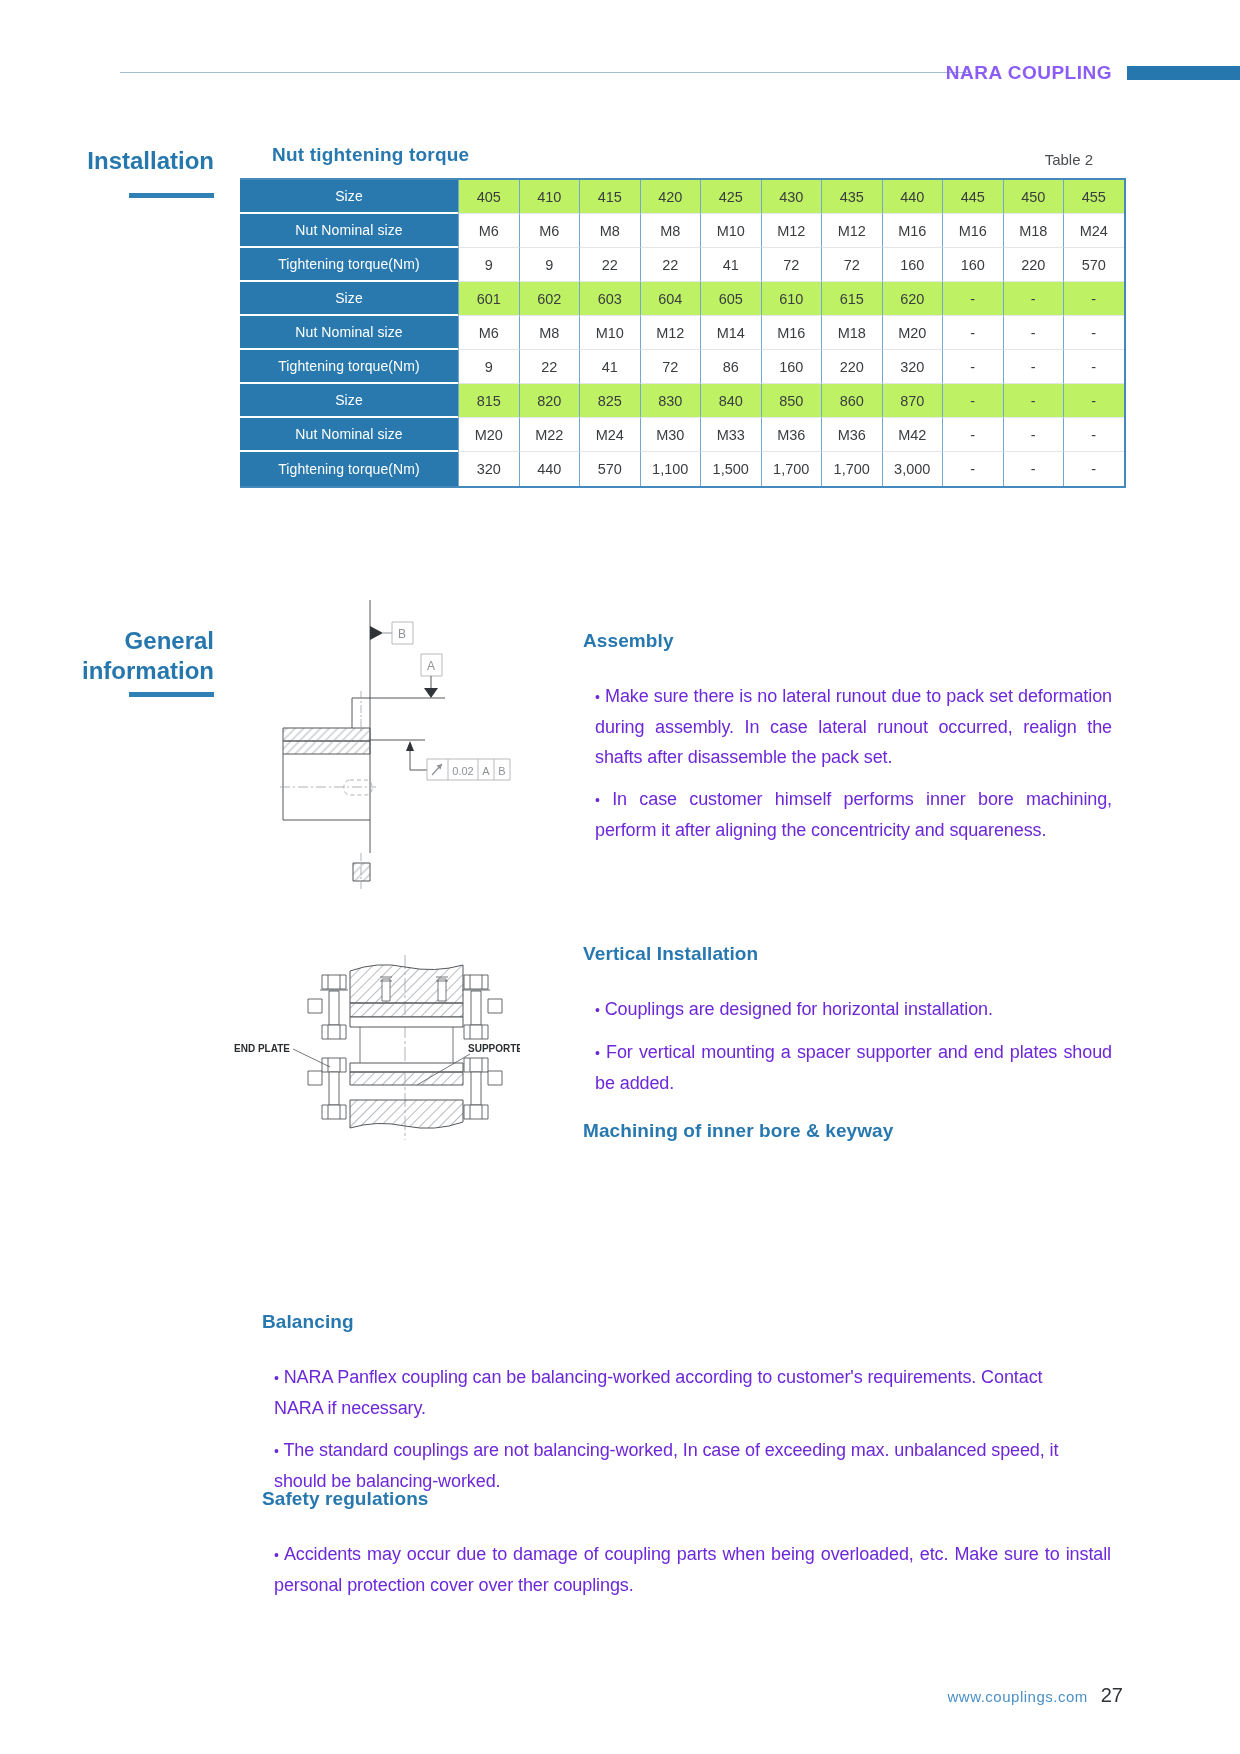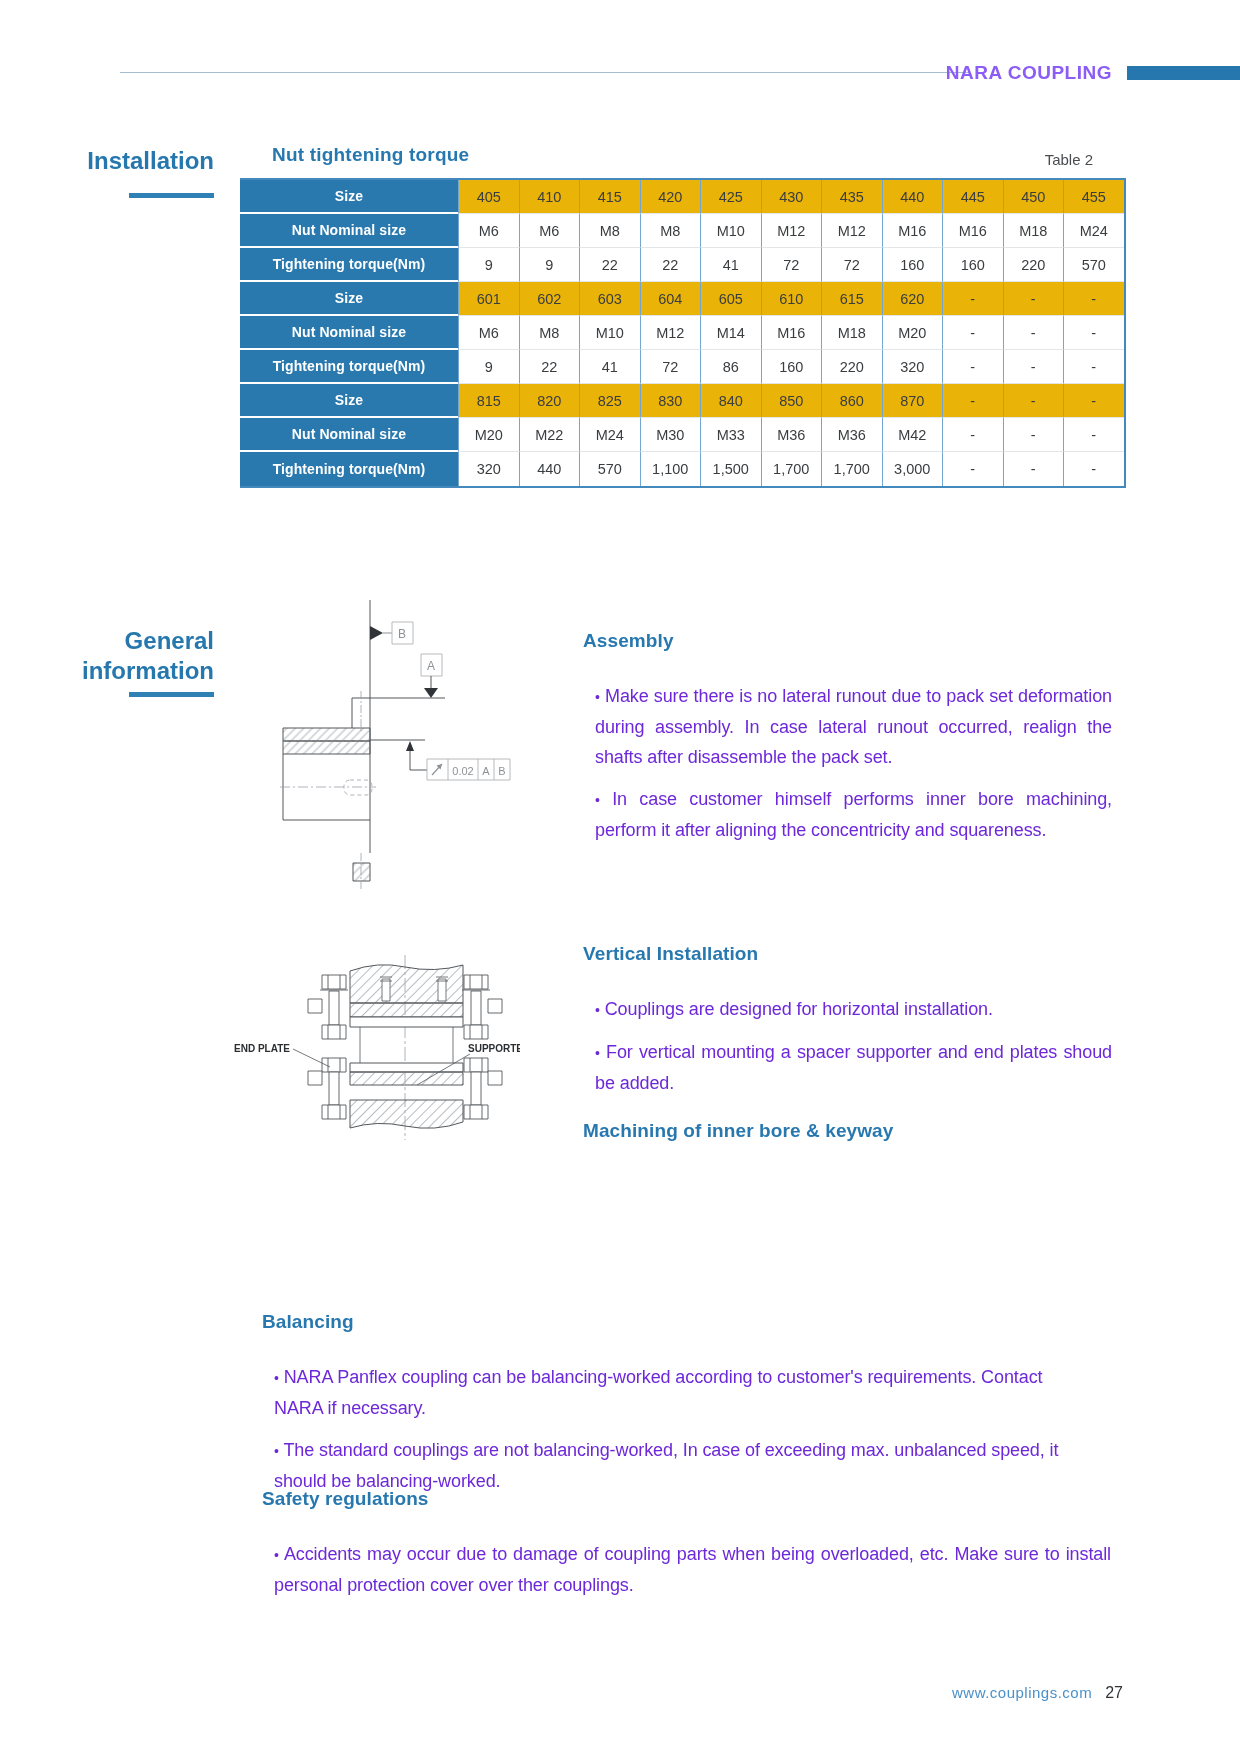--- a/index.html
+++ b/index.html
@@ -27,7 +27,7 @@
   .table-label { position:absolute; left:893px; top:151px; width:200px; text-align:right; font-size:15px; color:#4a4d50; }
   table.torque { position:absolute; left:240px; top:178px; width:883px; border-collapse:separate; border-spacing:0;
                  table-layout:fixed; border-top:2px solid #4489bb; border-right:2px solid #4489bb; border-bottom:2px solid #4489bb; }
-  table.torque th { background:#2979ae; color:#fff; font-weight:bold; font-size:14px;
+  table.torque th { background:#2979ae; color:#fff; font-weight:normal; font-size:14px;
                     height:24px; border-bottom:2px solid #fff; letter-spacing:0.1px; }
   table.torque tr:last-child th { border-bottom:none; }
   table.torque td { background:#fff; text-align:center; font-size:14.5px; color:#3a3d40;

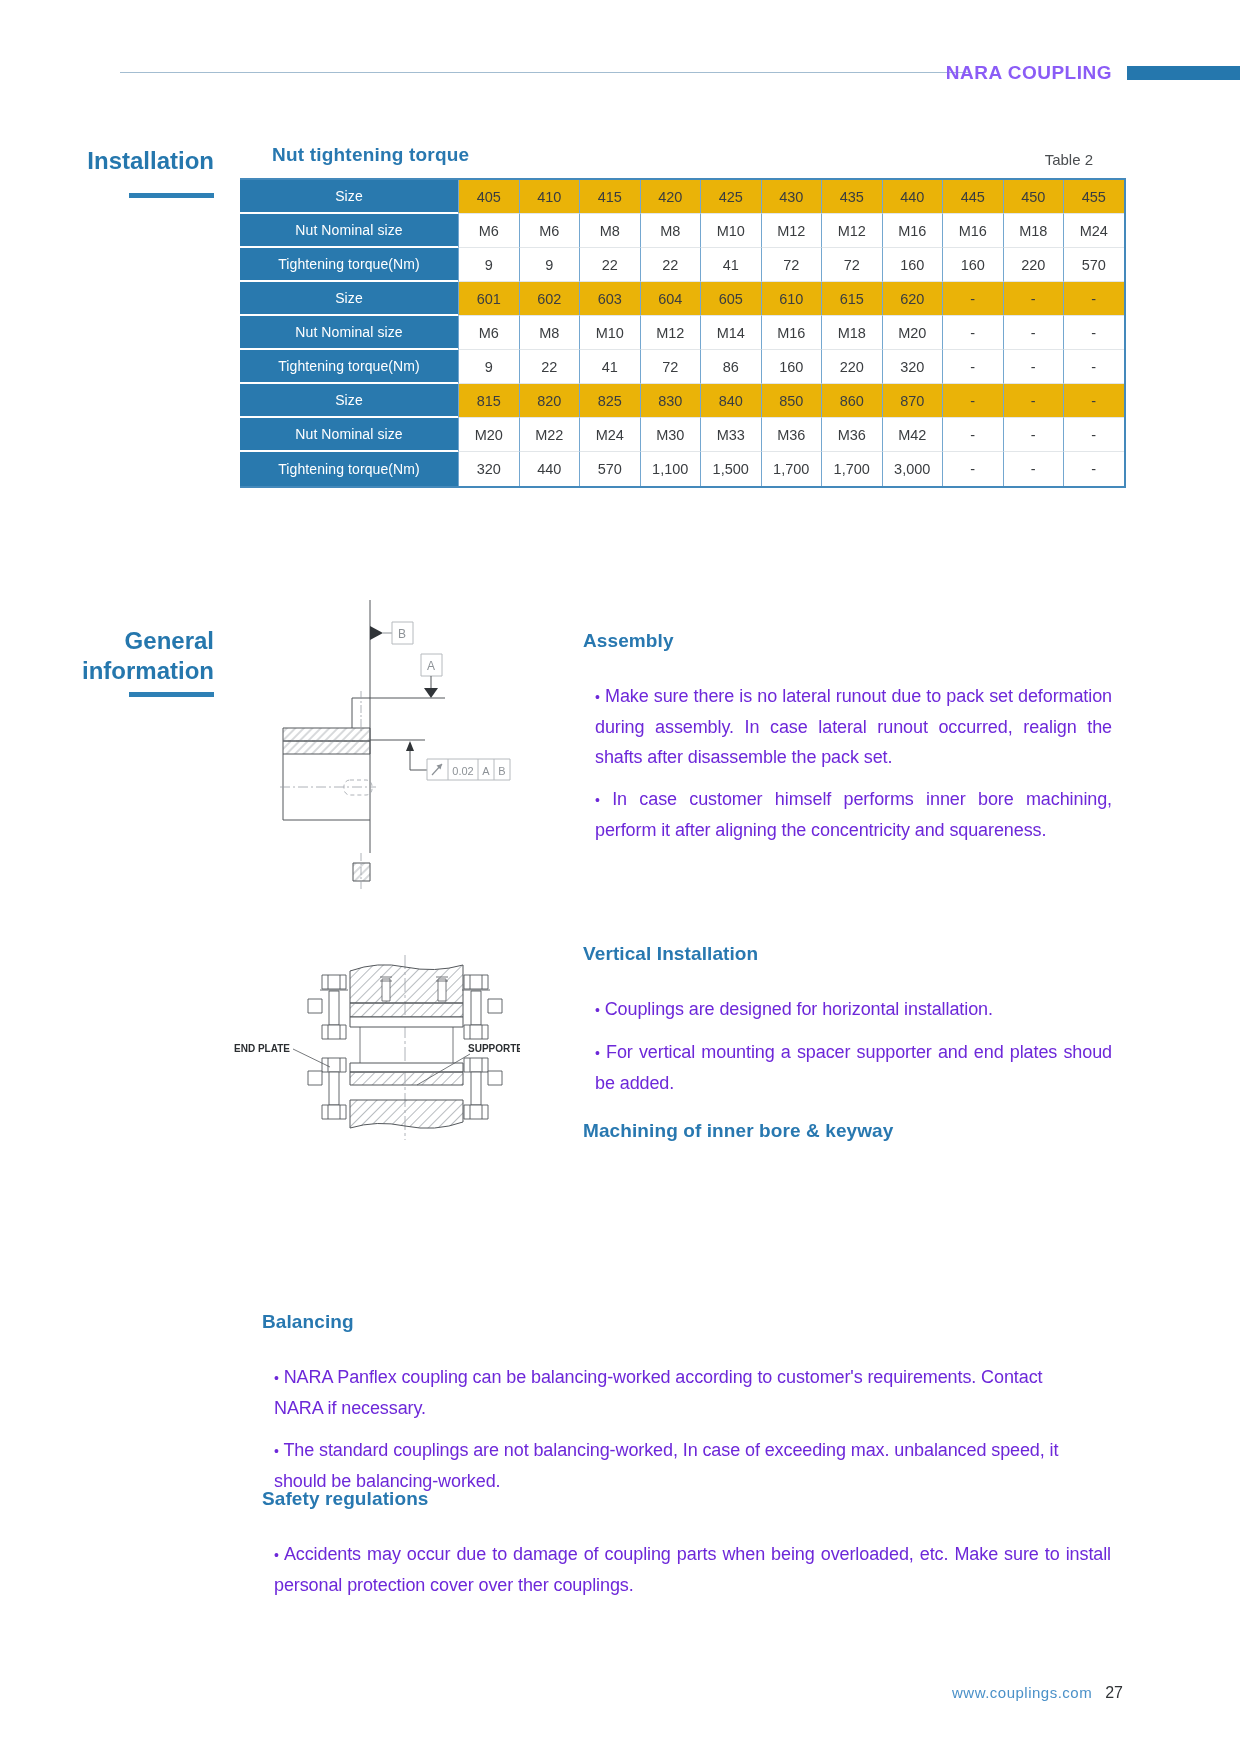--- a/index.html
+++ b/index.html
@@ -33,7 +33,7 @@
   table.torque td { background:#fff; text-align:center; font-size:14.5px; color:#3a3d40;
                     height:34px; border-left:1px solid #74a7d0; border-bottom:1px solid #e2e6e9; }
   table.torque tr:last-child td { border-bottom:none; }
-  table.torque tr.size-row td { background:#eab308; }
+  table.torque tr.size-row td { background:#bef264; }
 
   
   .section { position:absolute; }

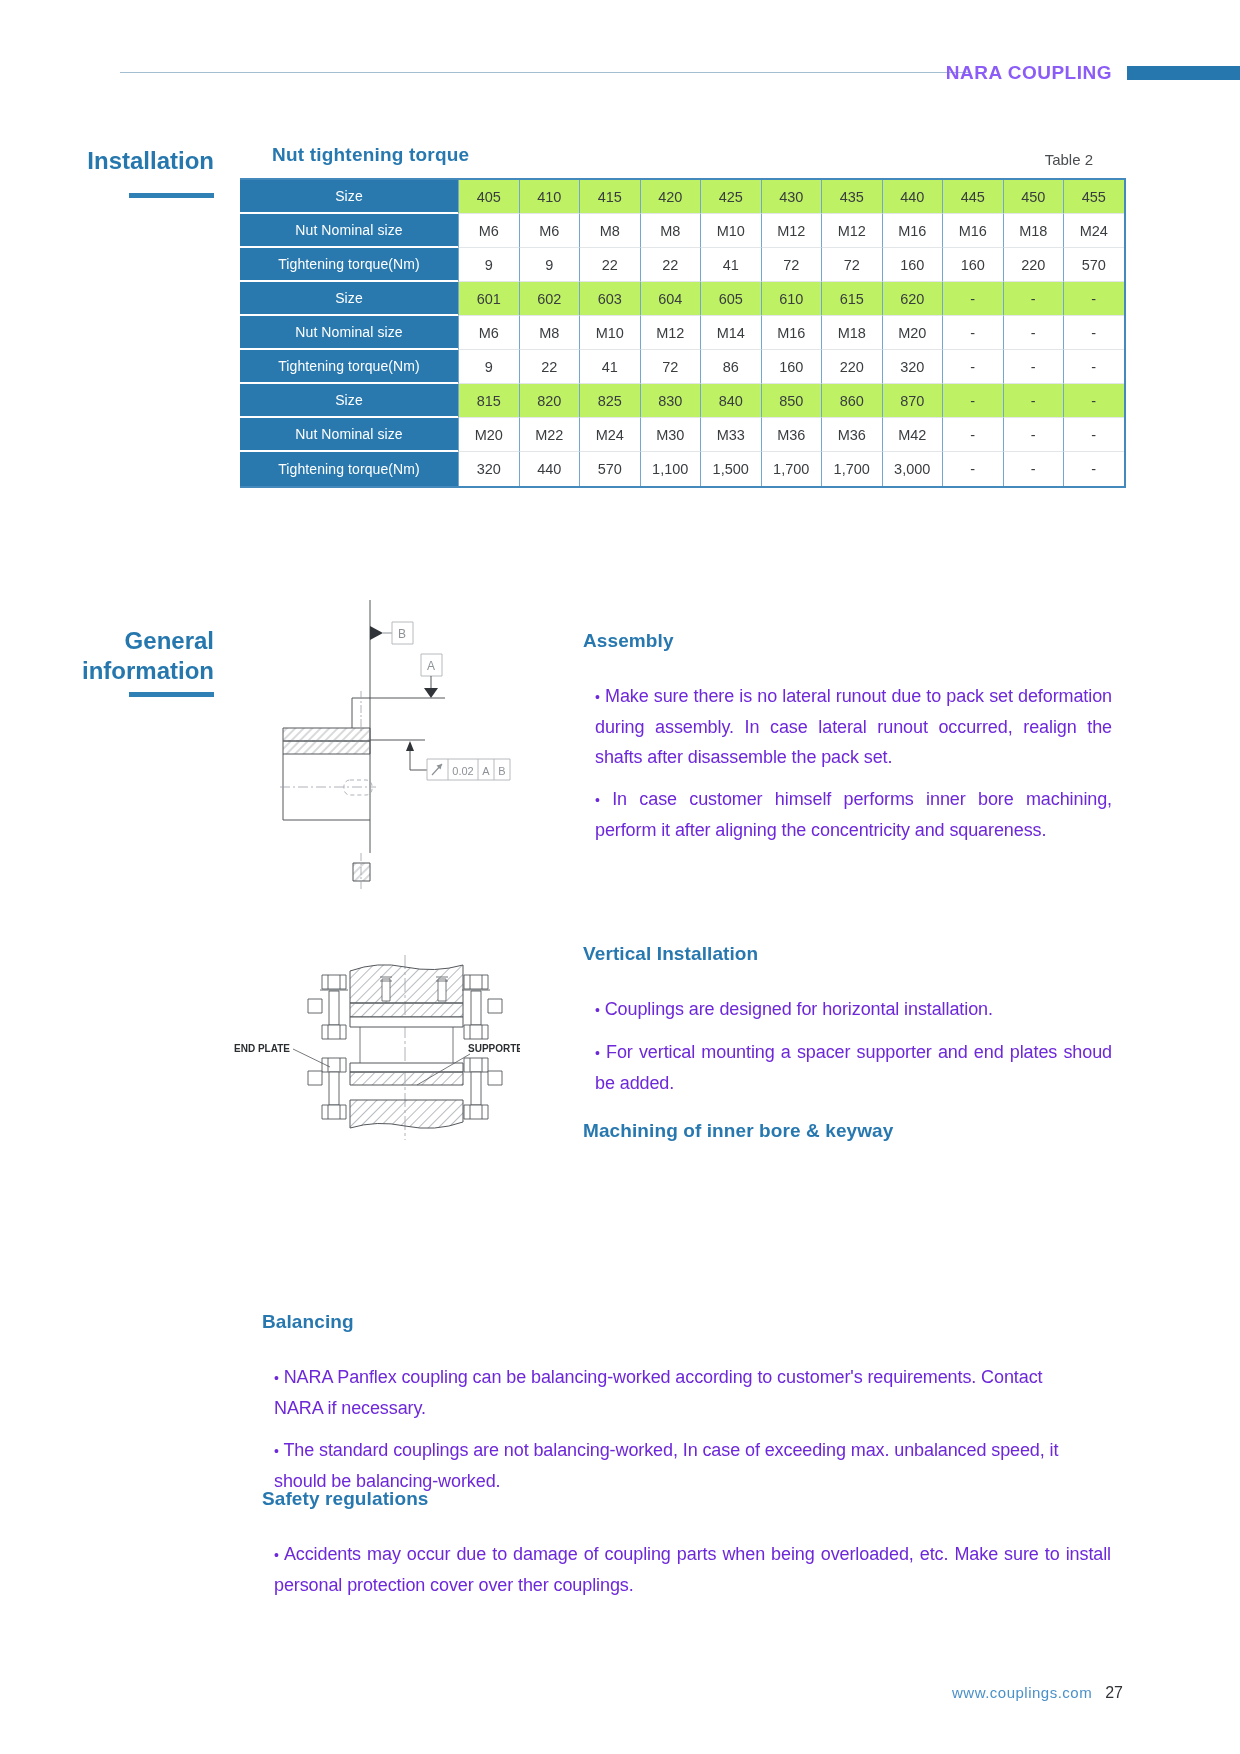--- a/index.html
+++ b/index.html
@@ -57,7 +57,7 @@
   
   .footer { position:absolute; left:240px; top:1684px; width:883px; text-align:right; }
   .footer .site { color:#4a90c8; font-size:15px; letter-spacing:0.5px; }
-  .footer .pagenum { color:#303336; font-size:16px; margin-left:13px; }
+  .footer .pagenum { color:#303336; font-size:20px; margin-left:13px; }
 </style>
 </head>
 <body>

